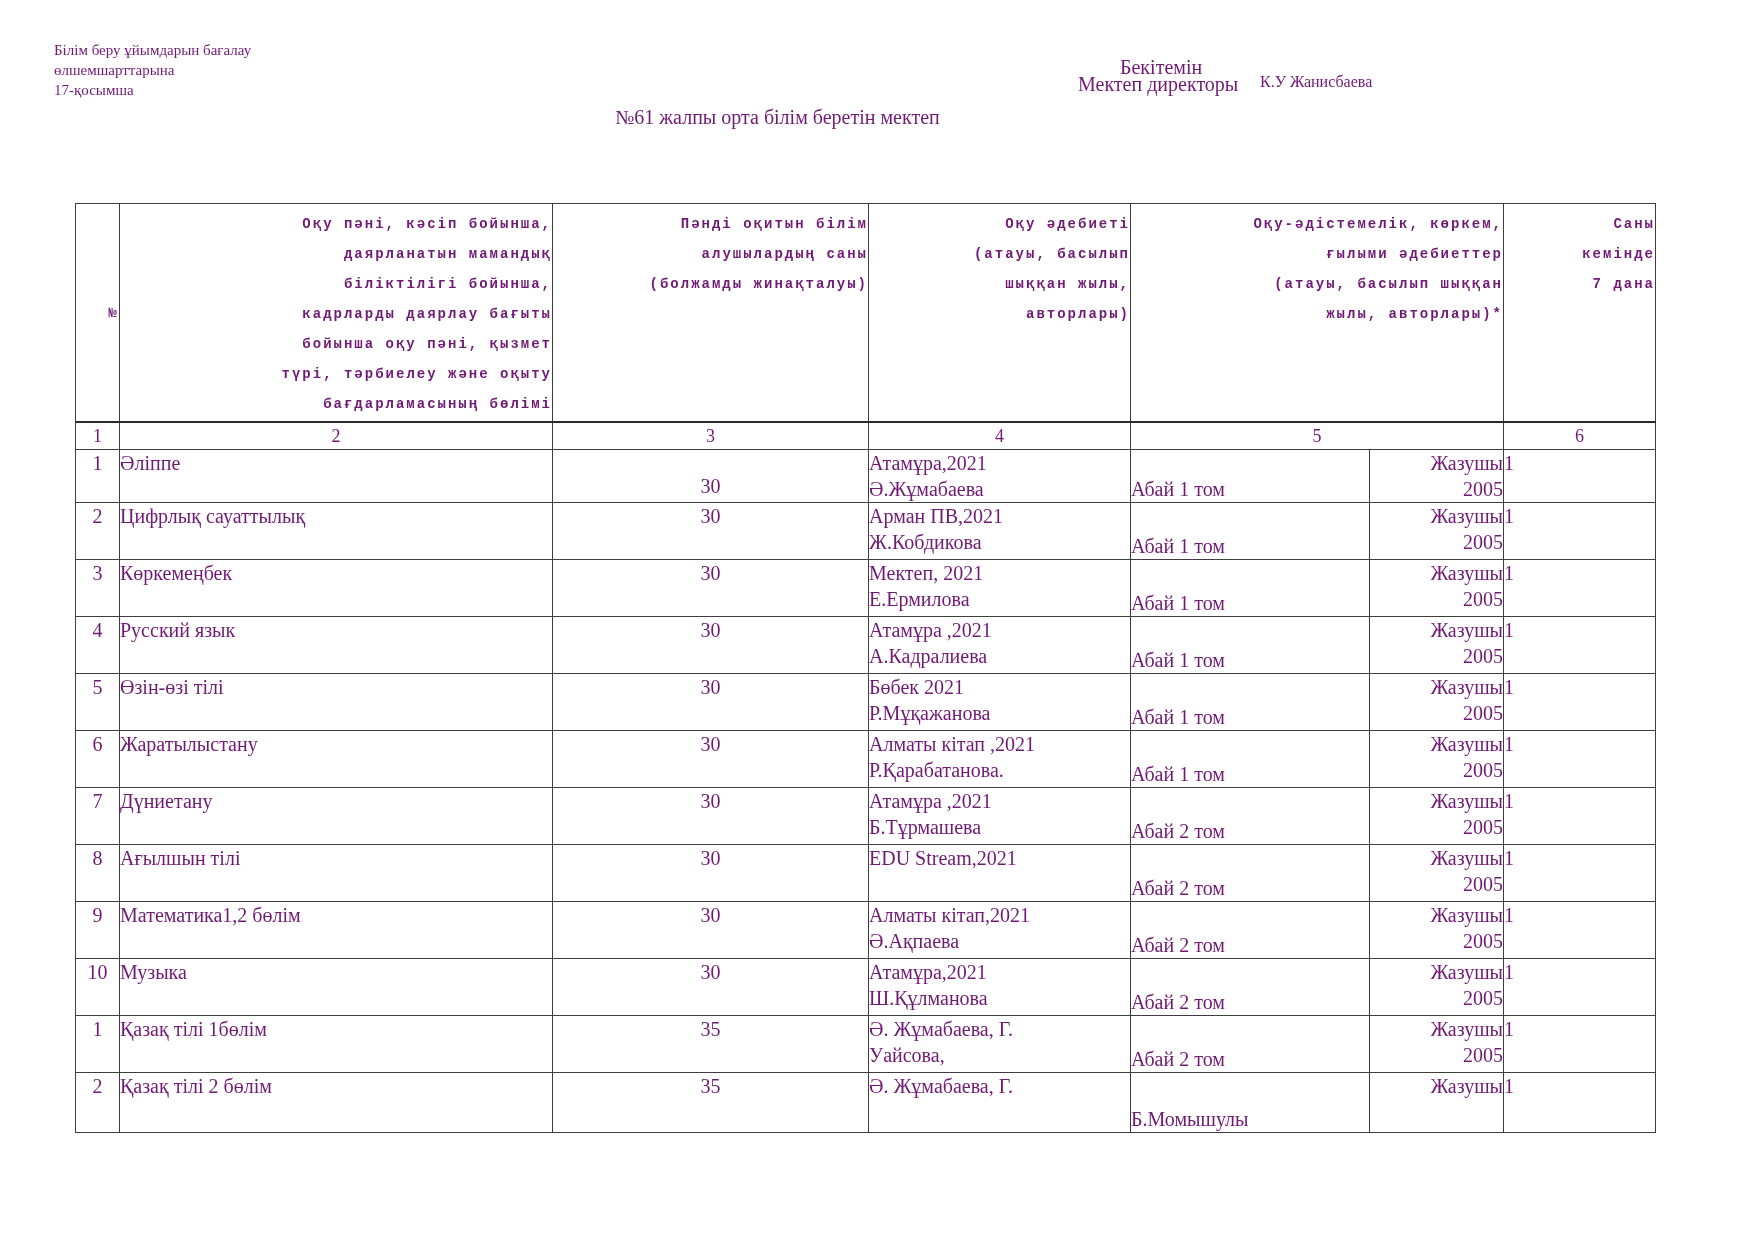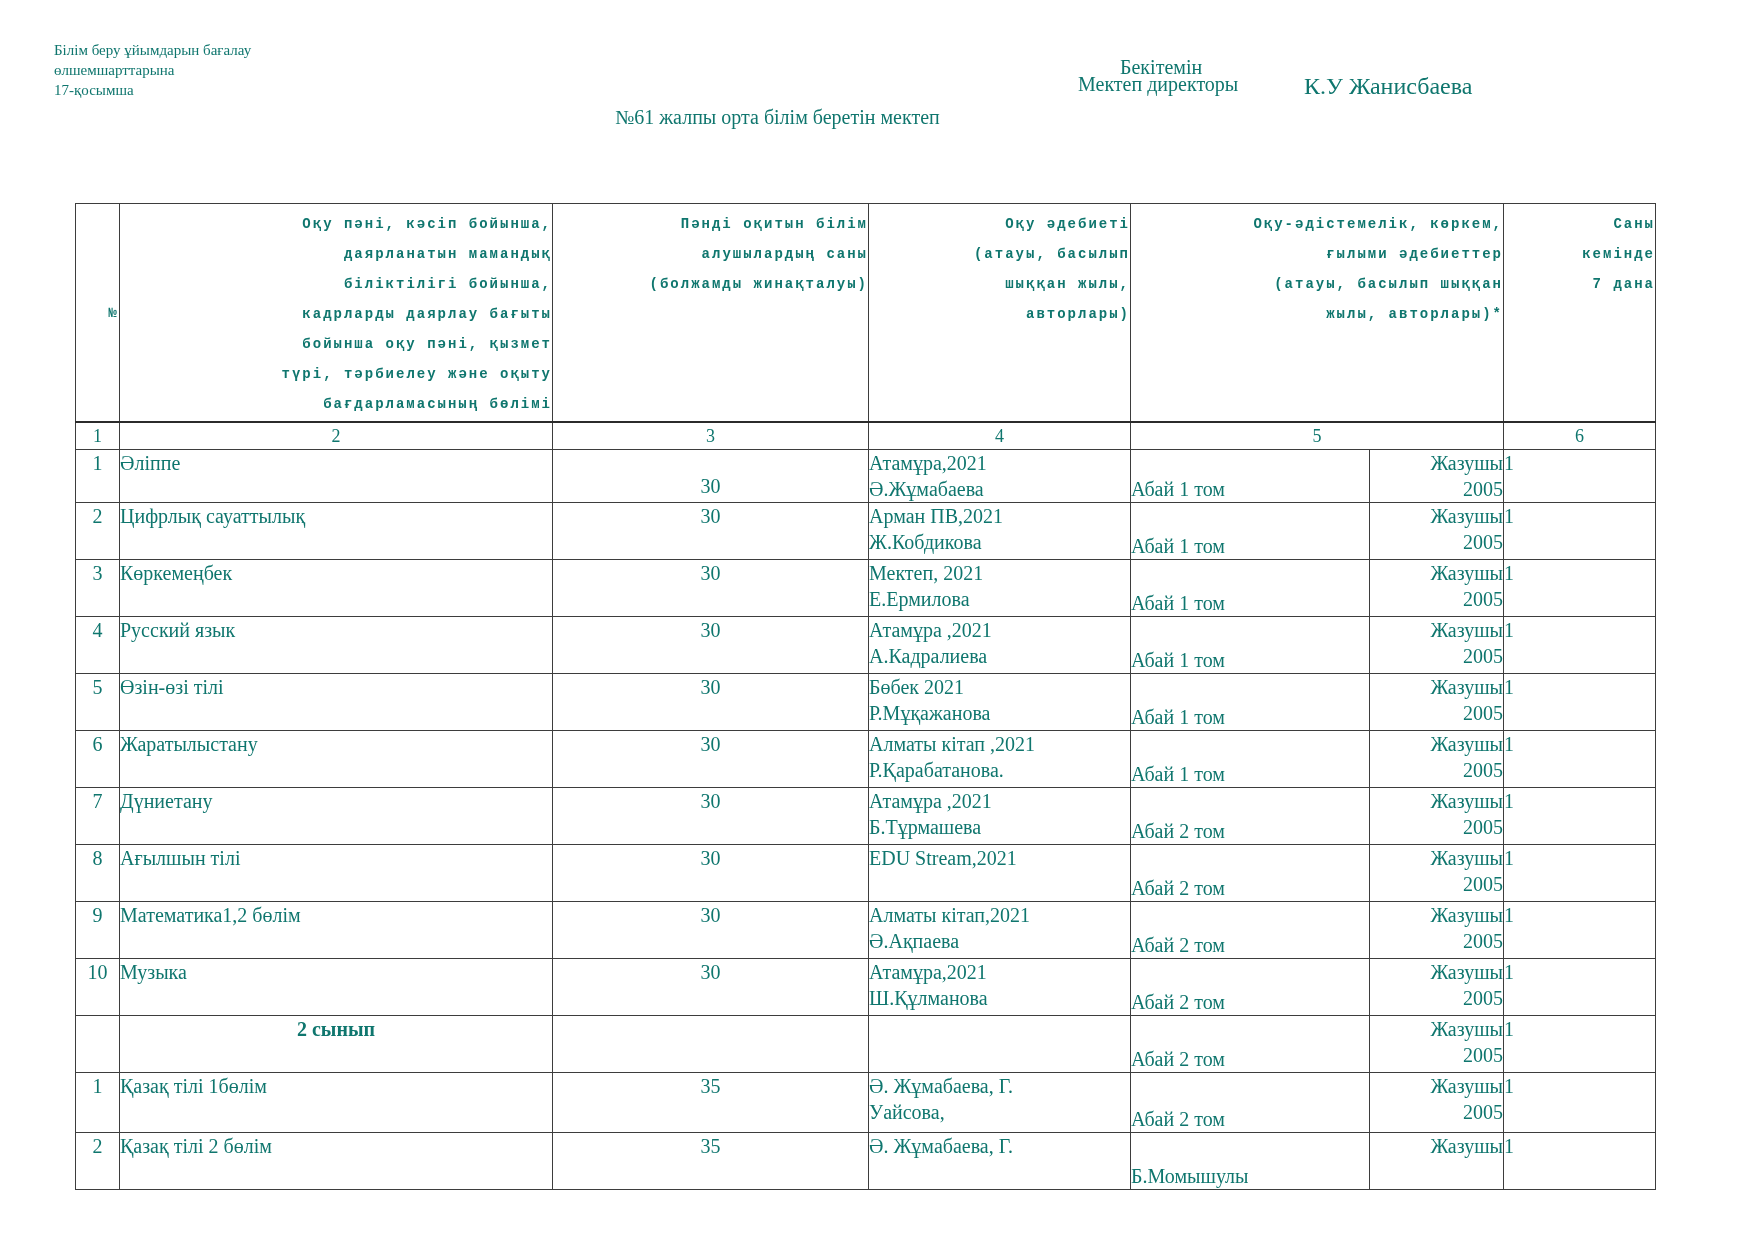--- a/index.html
+++ b/index.html
@@ -9,7 +9,7 @@
     background:#ffffff;
     overflow:hidden;
     font-family:"Liberation Serif", serif;
-    color:#0f766e;
+    color:#701a75;
   }
   .stamp{
     position:absolute;left:54px;top:40px;

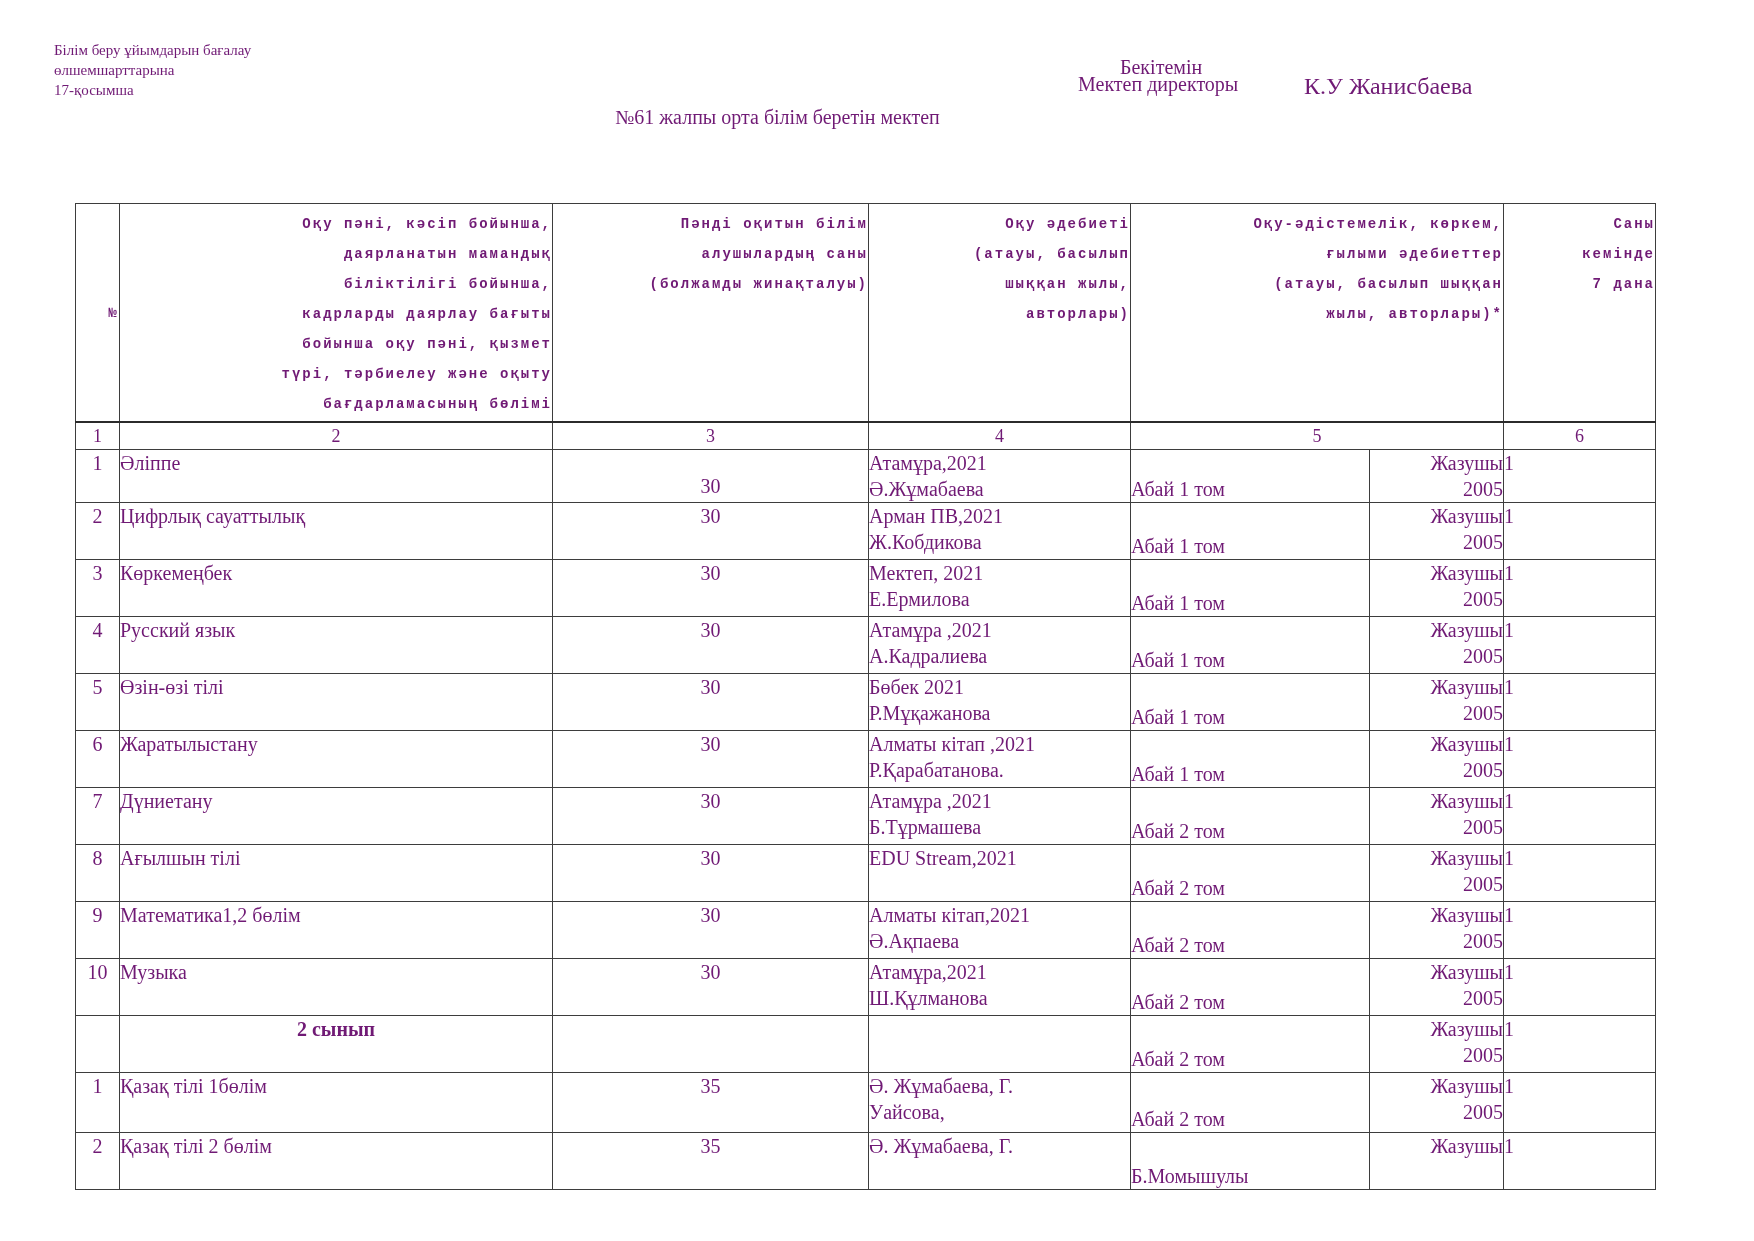--- a/index.html
+++ b/index.html
@@ -18,7 +18,7 @@
   }
   .approve-title{position:absolute;left:1120px;top:44px;font-size:20px;margin-top:12px;}
   .approve-role{position:absolute;left:1078px;top:73px;font-size:20px;font-family:Liberation Serif, serif;}
-  .approve-name{position:absolute;left:1304px;top:73px;font-size:24px;}
+  .approve-name{position:absolute;left:1260px;top:73px;font-size:16px;}
   .doc-title{
     position:absolute;left:75px;top:104px;width:1405px;
     text-align:center;font-size:20px;line-height:27px;

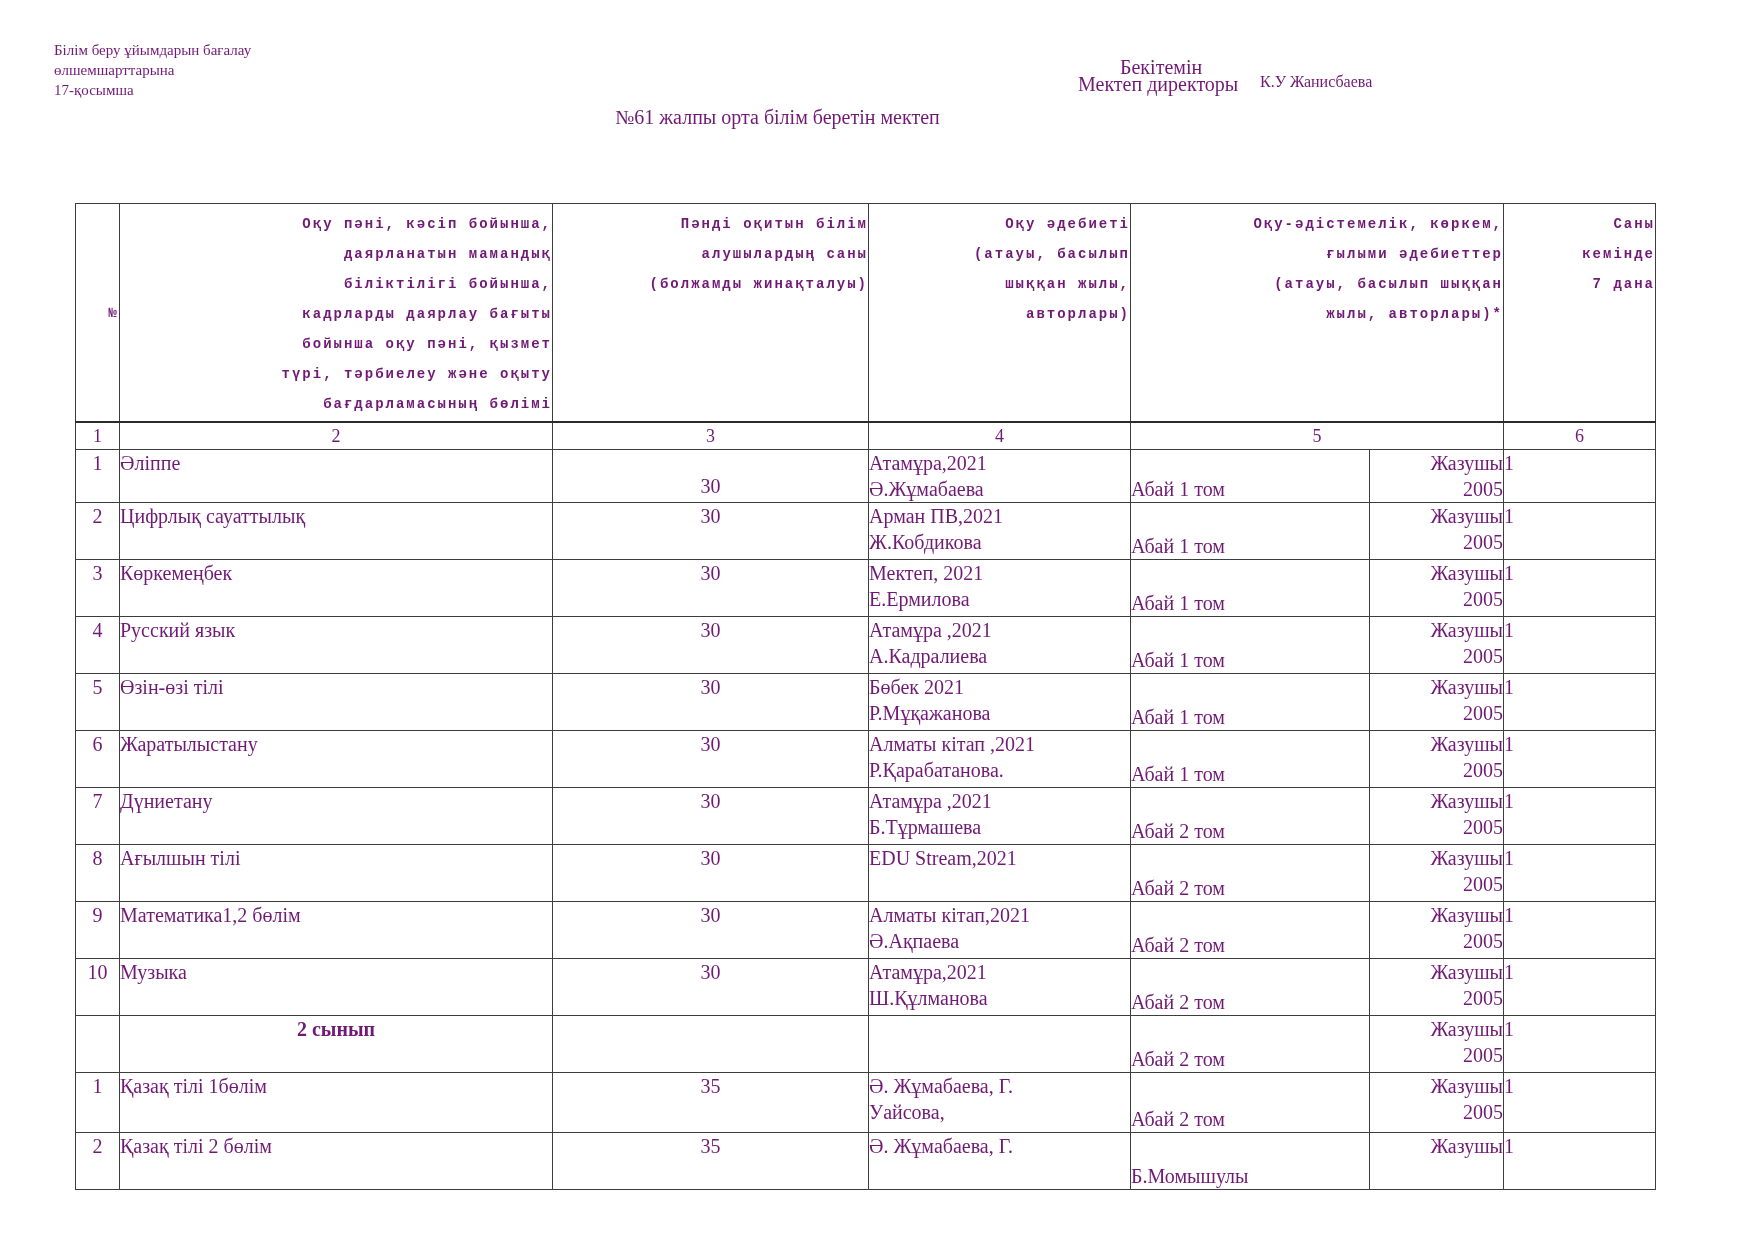--- a/index.html
+++ b/index.html
@@ -244,16 +244,6 @@
           <td class="qty">1</td>
         </tr>
         <tr>
-          <td class="no"></td>
-          <td class="section-label">2 сынып</td>
-          <td class="students"></td>
-          <td class="textbook"></td>
-          <td class="extra-left">Абай 2 том</td>
-          <td class="extra-right">Жазушы
-2005</td>
-          <td class="qty">1</td>
-        </tr>
-        <tr>
           <td class="no">1</td>
           <td class="subject">Қазақ тілі 1бөлім</td>
           <td class="students">35</td>

